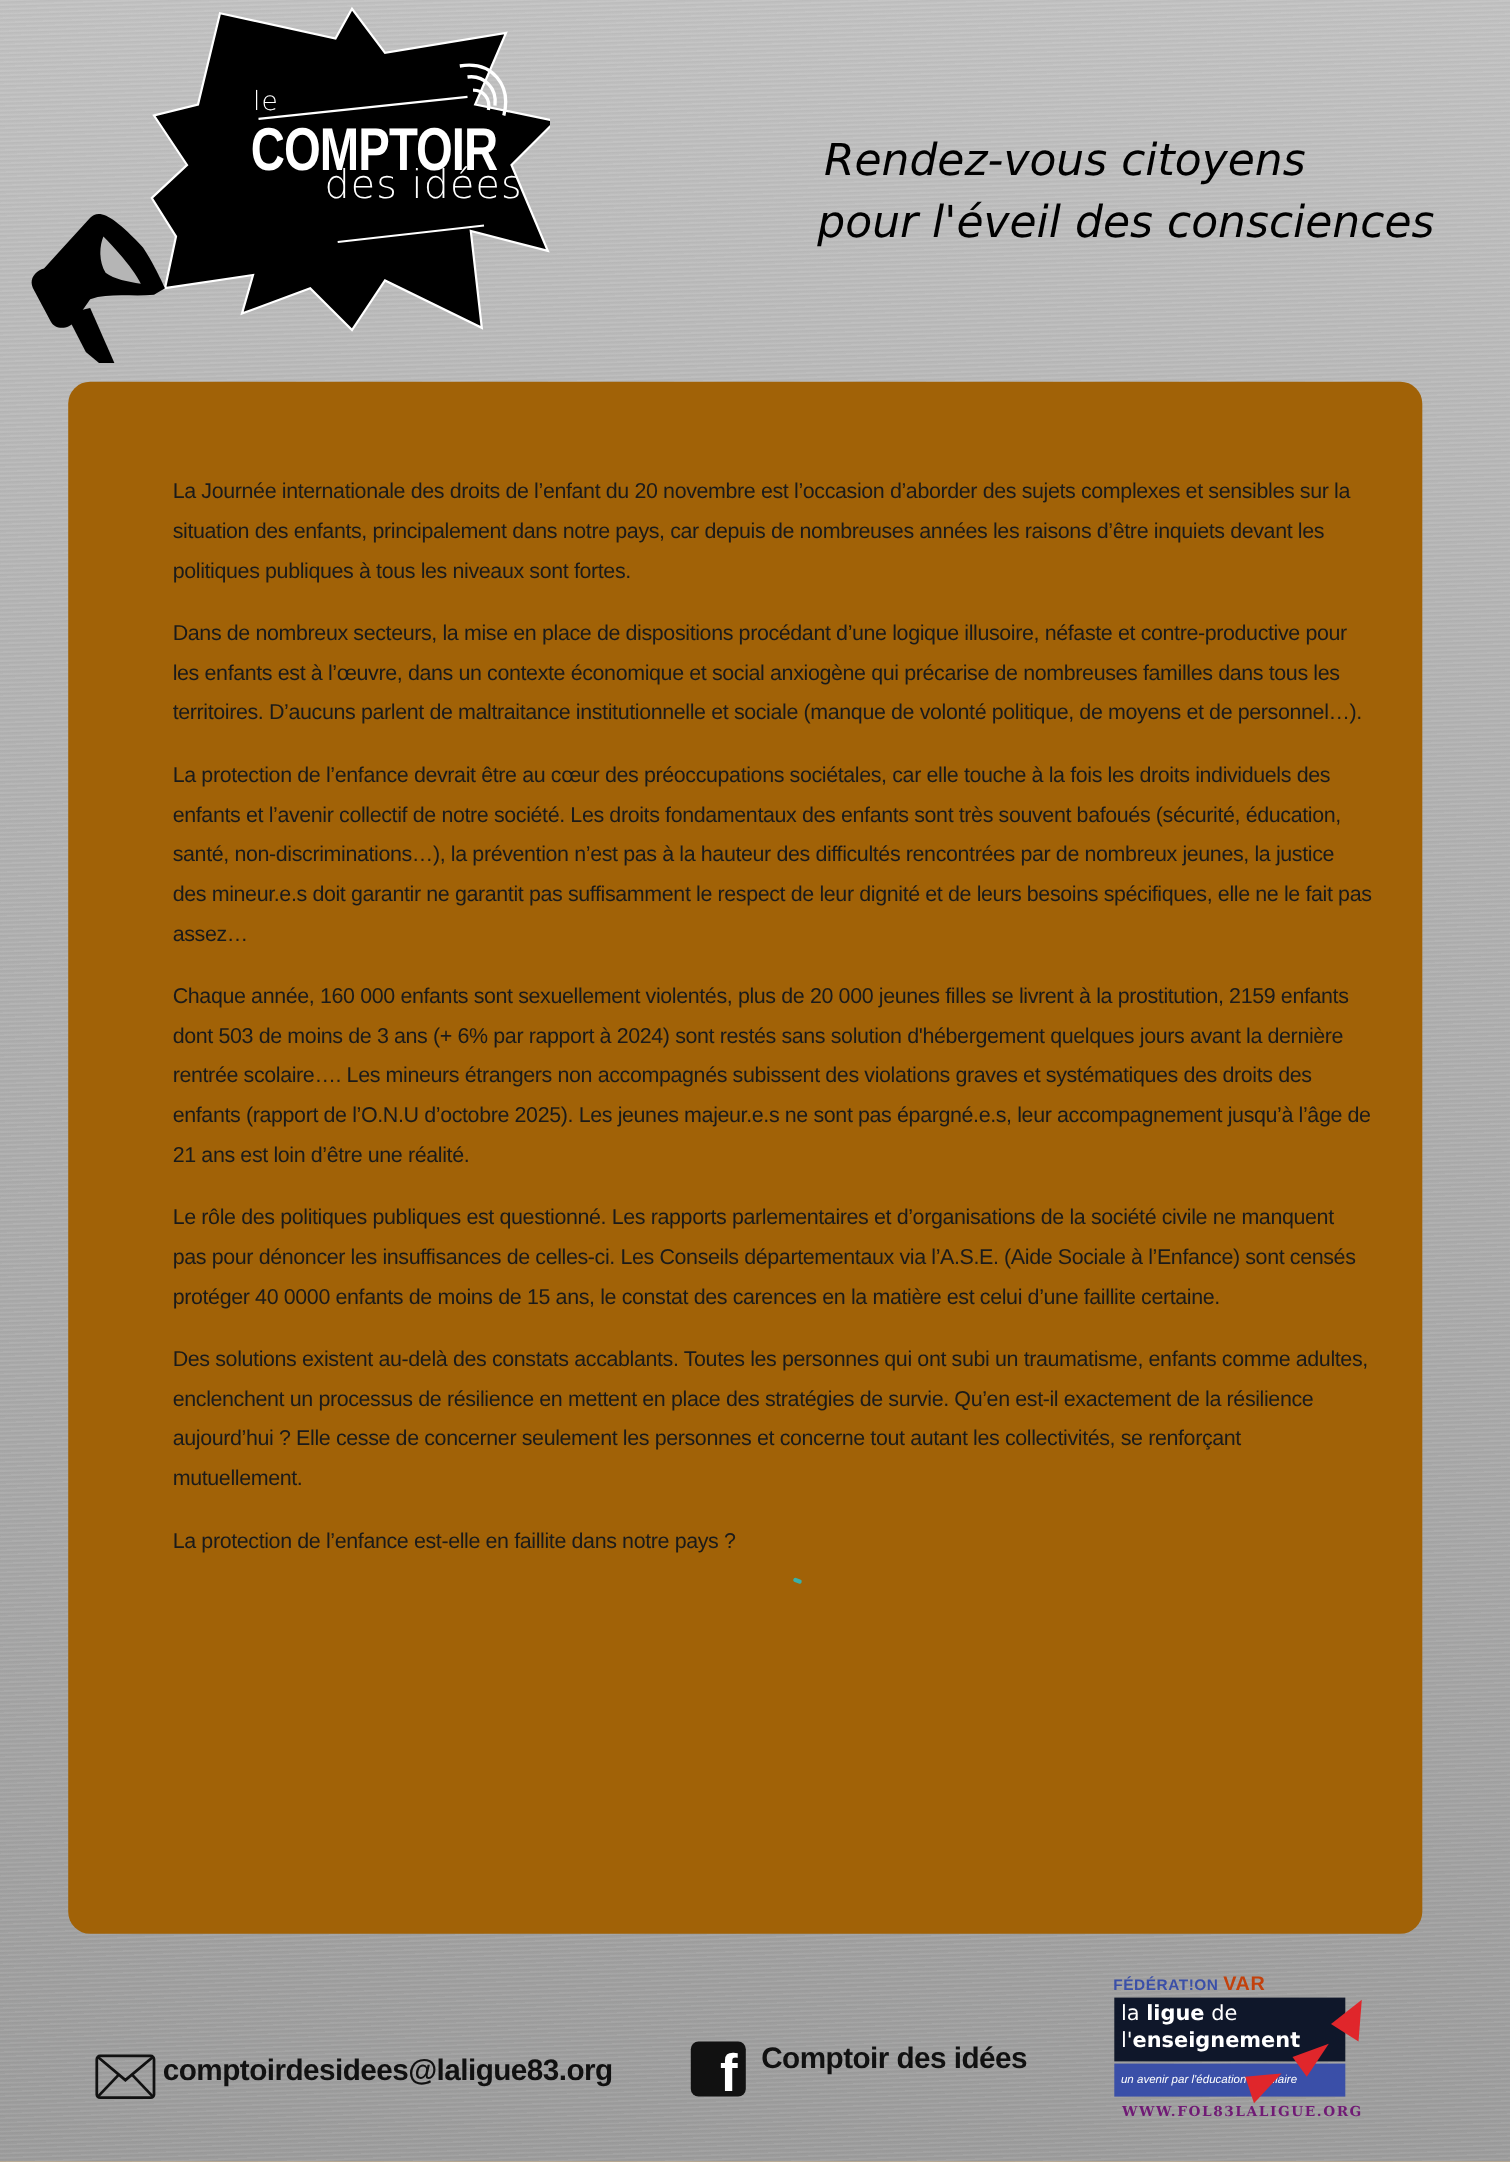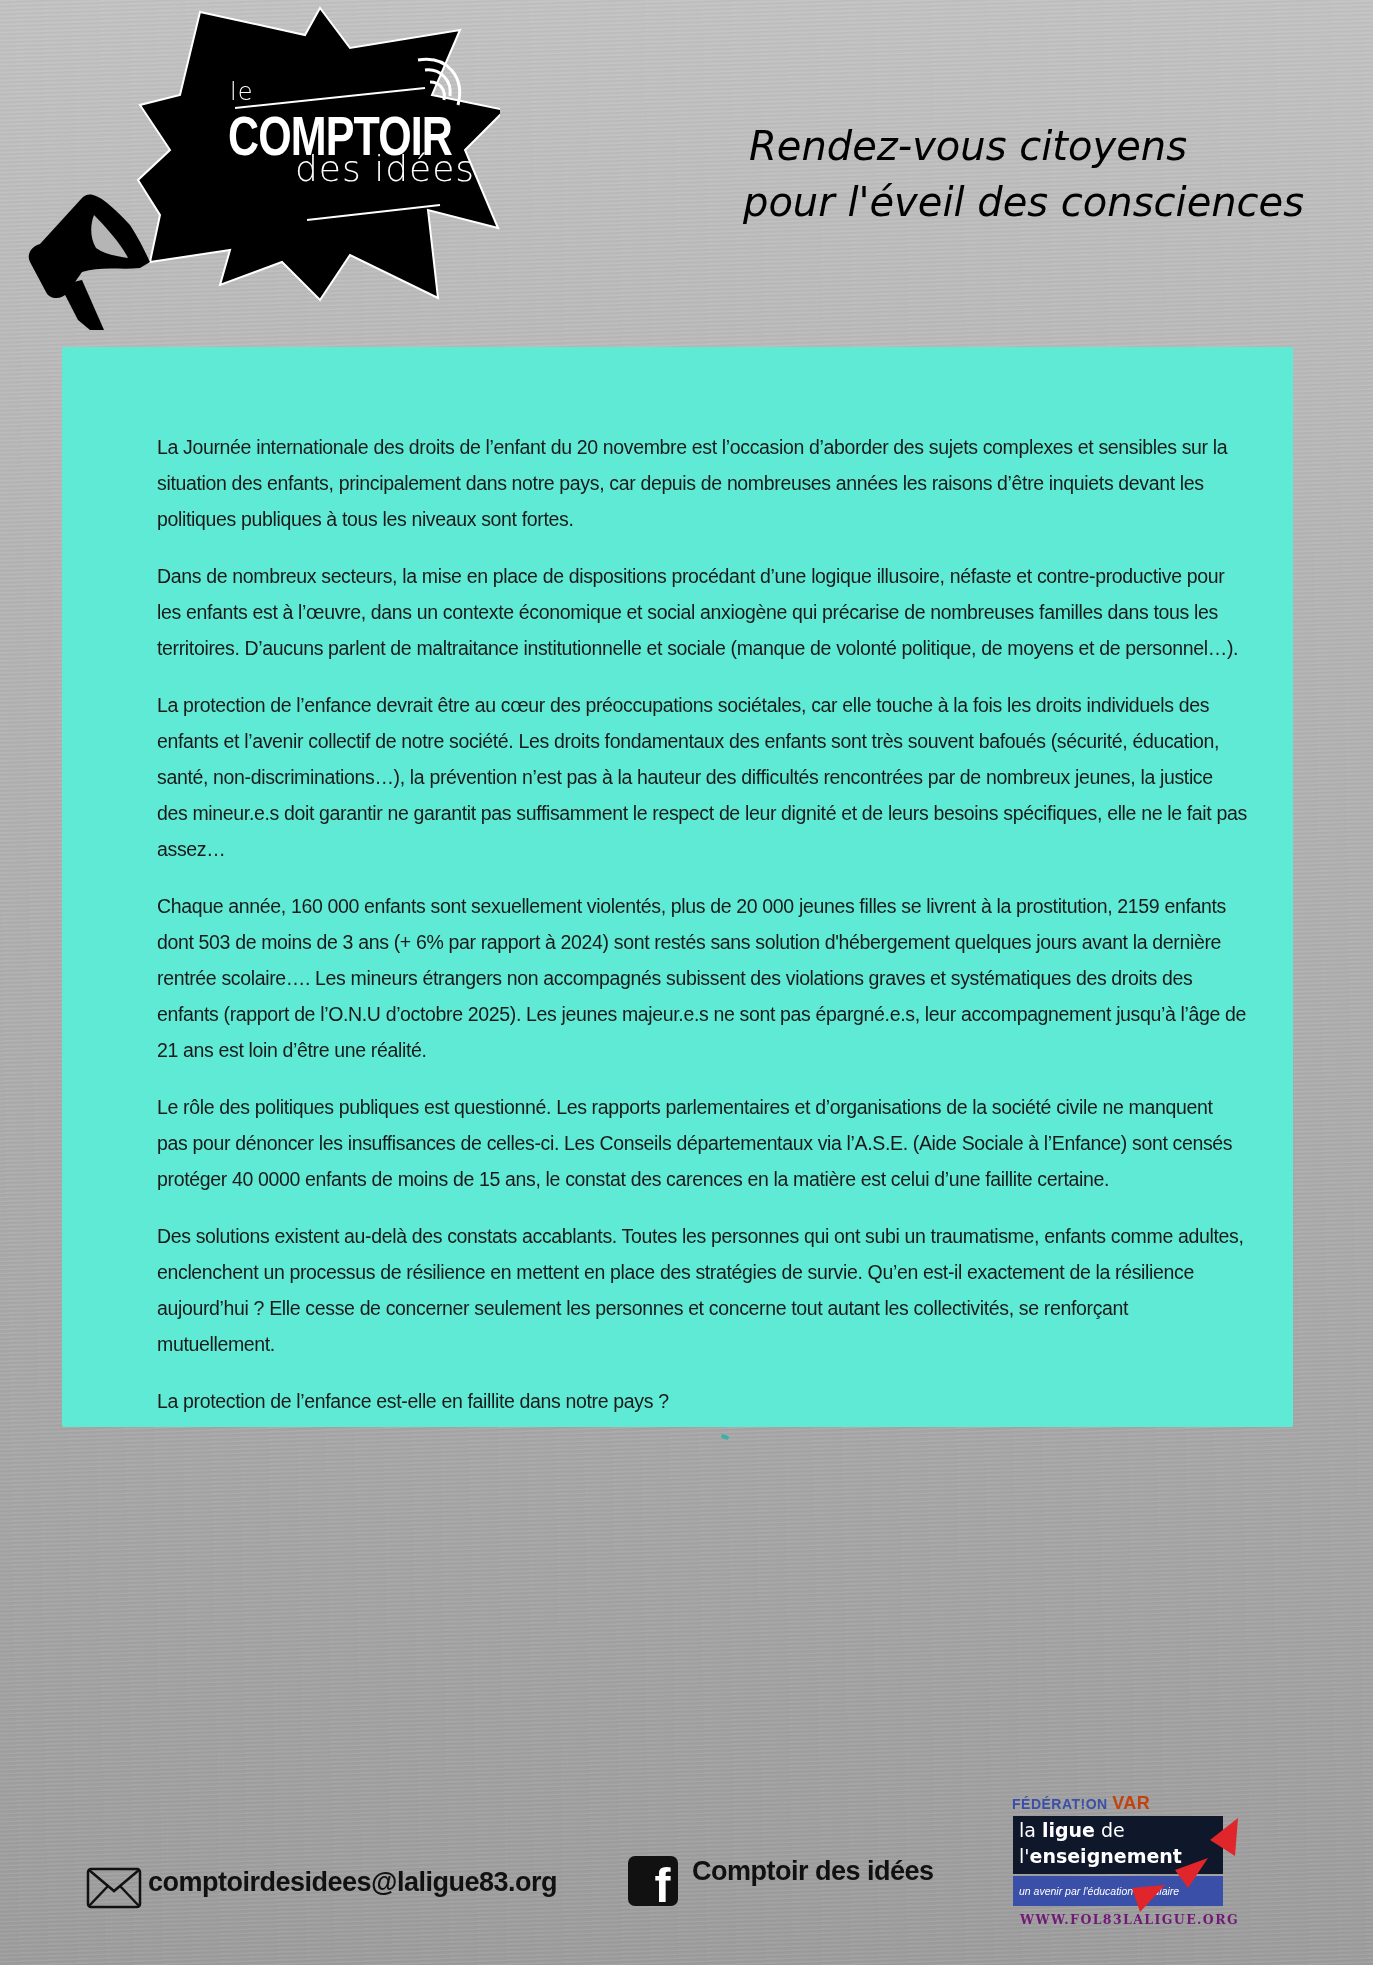--- a/index.html
+++ b/index.html
@@ -22,8 +22,8 @@
   .tagline .l2 { font-size: 40px; display: block; }
 
   .card {
-    position: absolute; left: 62px; top: 347px; width: 1231px; height: 1080px;
-    background: #5eead4; border-radius: 2px;
+    position: absolute; left: 62px; top: 347px; width: 1231px; height: 1411px;
+    background: #a16207; border-radius: 20px;
   }
   .content {
     position: absolute; left: 95px; top: 82px; width: 1090px;

